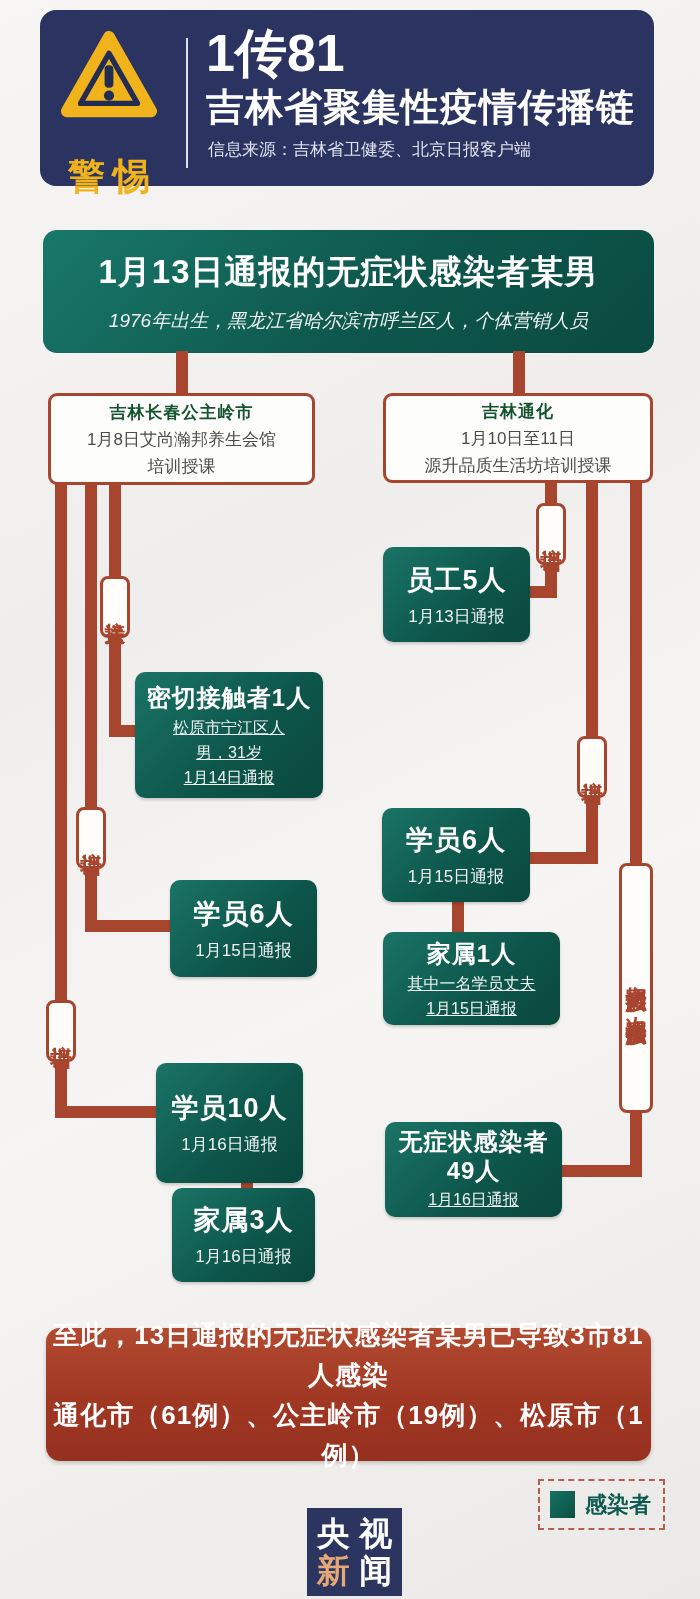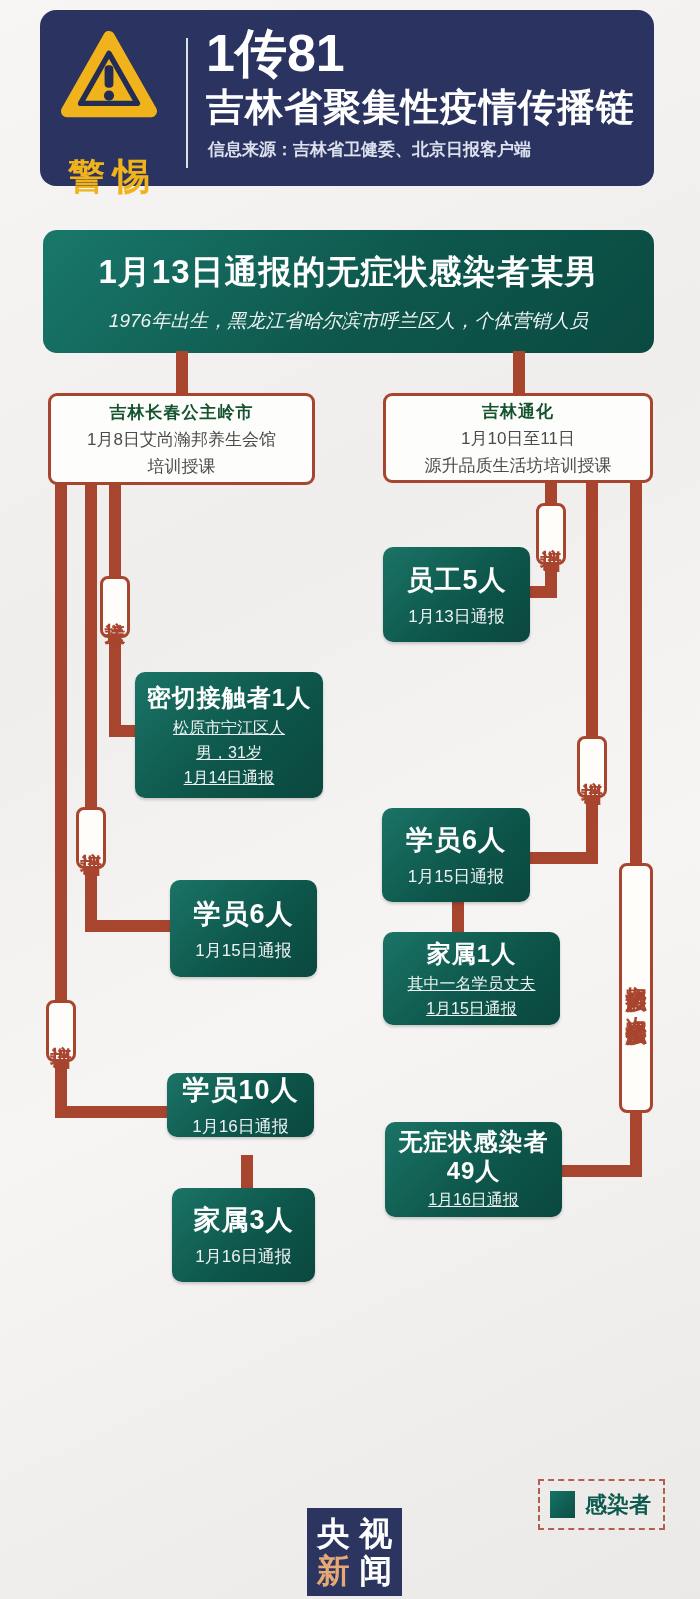--- a/index.html
+++ b/index.html
@@ -22,7 +22,7 @@
   .header-divider { position:absolute; left:146px; top:28px; width:2px; height:130px; background:rgba(255,255,255,.85); }
   .header-title { position:absolute; left:166px; top:14px; color:#fff; font-size:52px; font-weight:bold; line-height:58px; }
   .header-subtitle { position:absolute; left:166px; top:74px; color:#fff; font-size:38px; font-weight:bold; line-height:46px; letter-spacing:1px; }
-  .header-meta1 { position:absolute; left:168px; top:128px; color:#dde1ee; font-size:17px; font-weight:bold; }
+  .header-meta1 { position:absolute; left:168px; top:128px; color:#dde1ee; font-size:17px; font-weight:normal; }
   .header-meta2 { position:absolute; left:168px; top:154px; color:#dde1ee; font-size:16px; font-weight:bold; }
   
   .index-case {

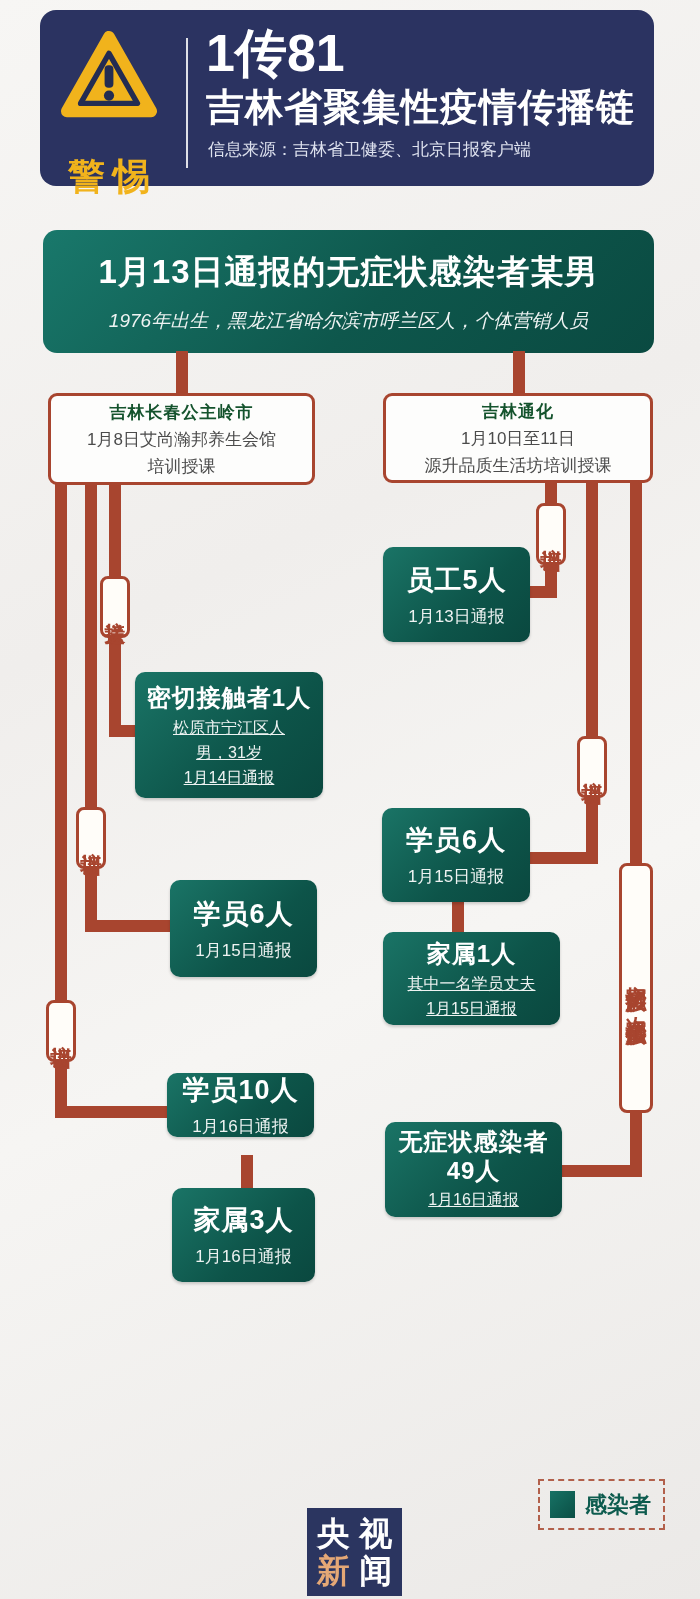--- a/index.html
+++ b/index.html
@@ -151,7 +151,7 @@
     <div class="node-line">1月15日通报</div>
   </div>
 
-  <div class="node" style="left:167px; top:1063px; width:147px; height:64px;margin-top:10px;">
+  <div class="node" style="left:156px; top:1063px; width:147px; height:120px;">
     <div class="node-title">学员10人</div>
     <div class="node-line">1月16日通报</div>
   </div>

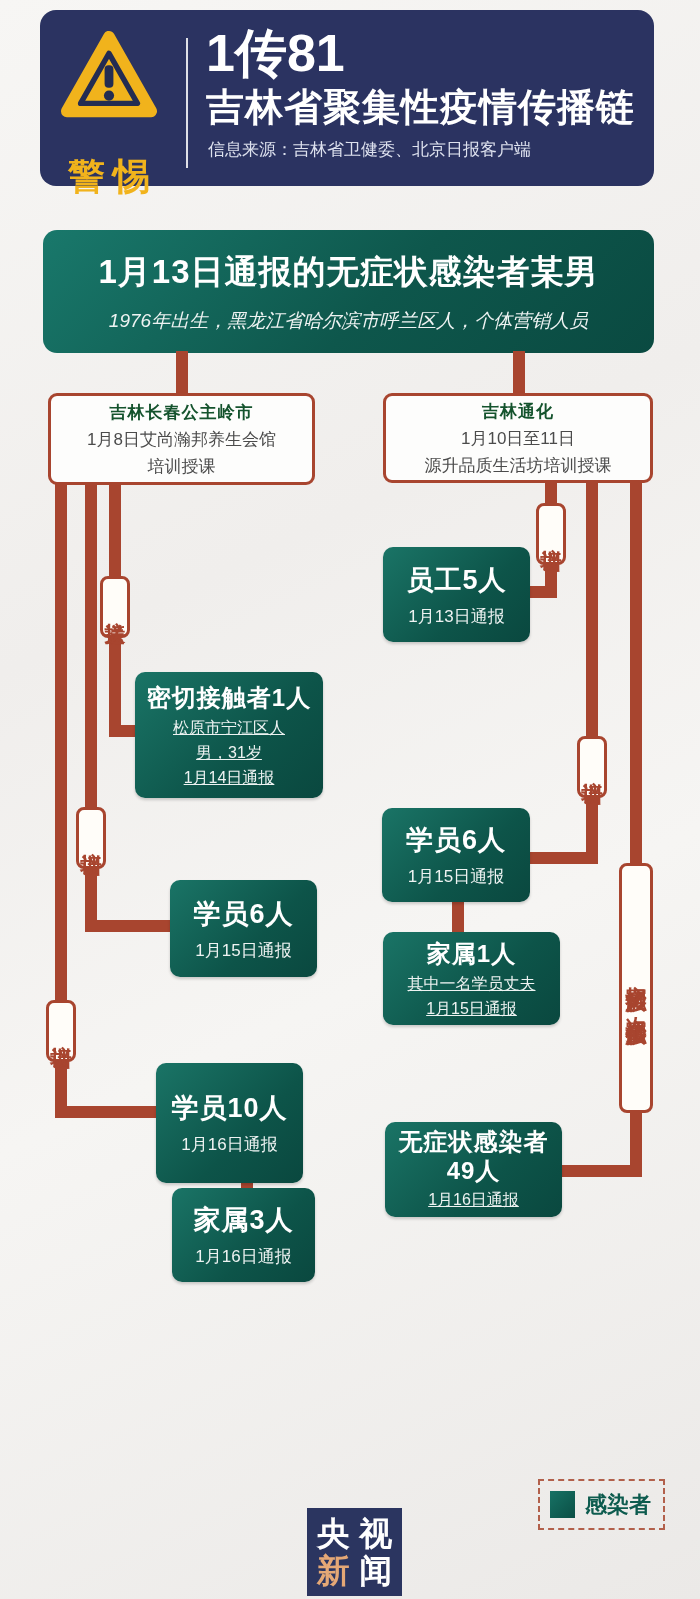--- a/index.html
+++ b/index.html
@@ -200,6 +200,10 @@
     <div class="node-line tight">1月16日通报</div>
   </div>
 
+  <div class="summary">
+    <div>至此，13日通报的无症状感染者某男已导致3市81人感染</div>
+    <div>通化市（61例）、公主岭市（19例）、松原市（1例）</div>
+  </div>
 
   <div class="legend">
     <div class="legend-swatch"></div>

